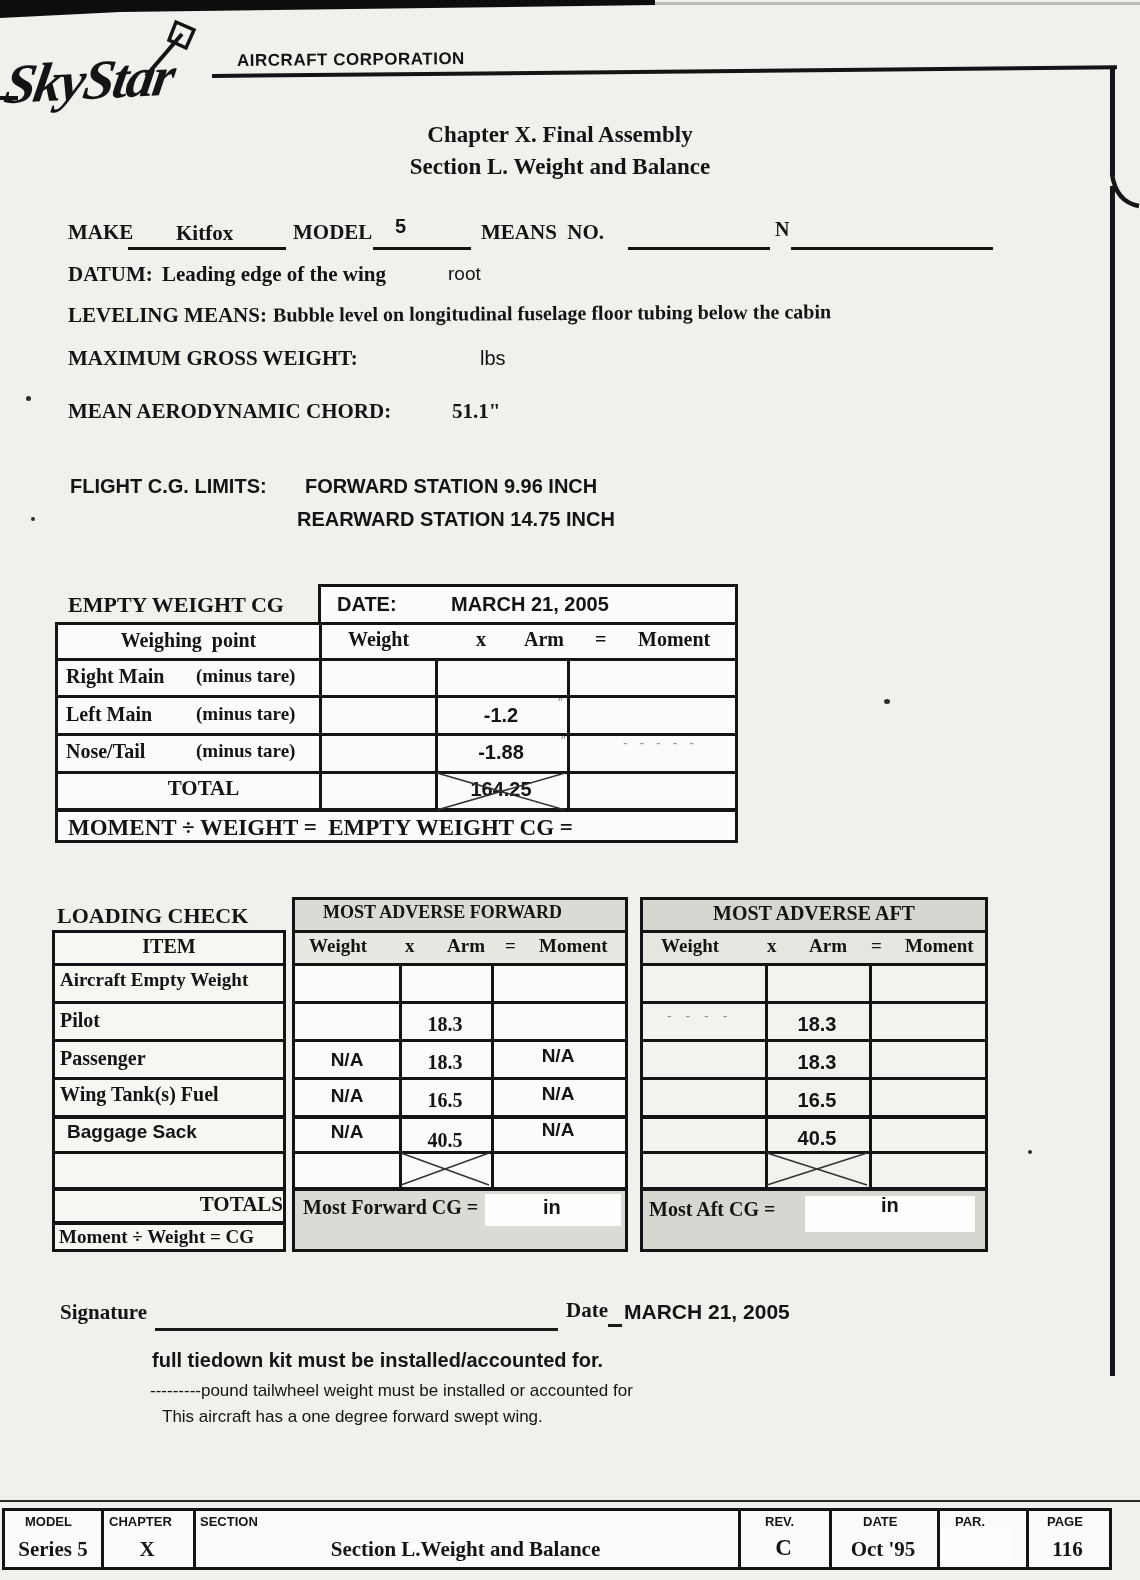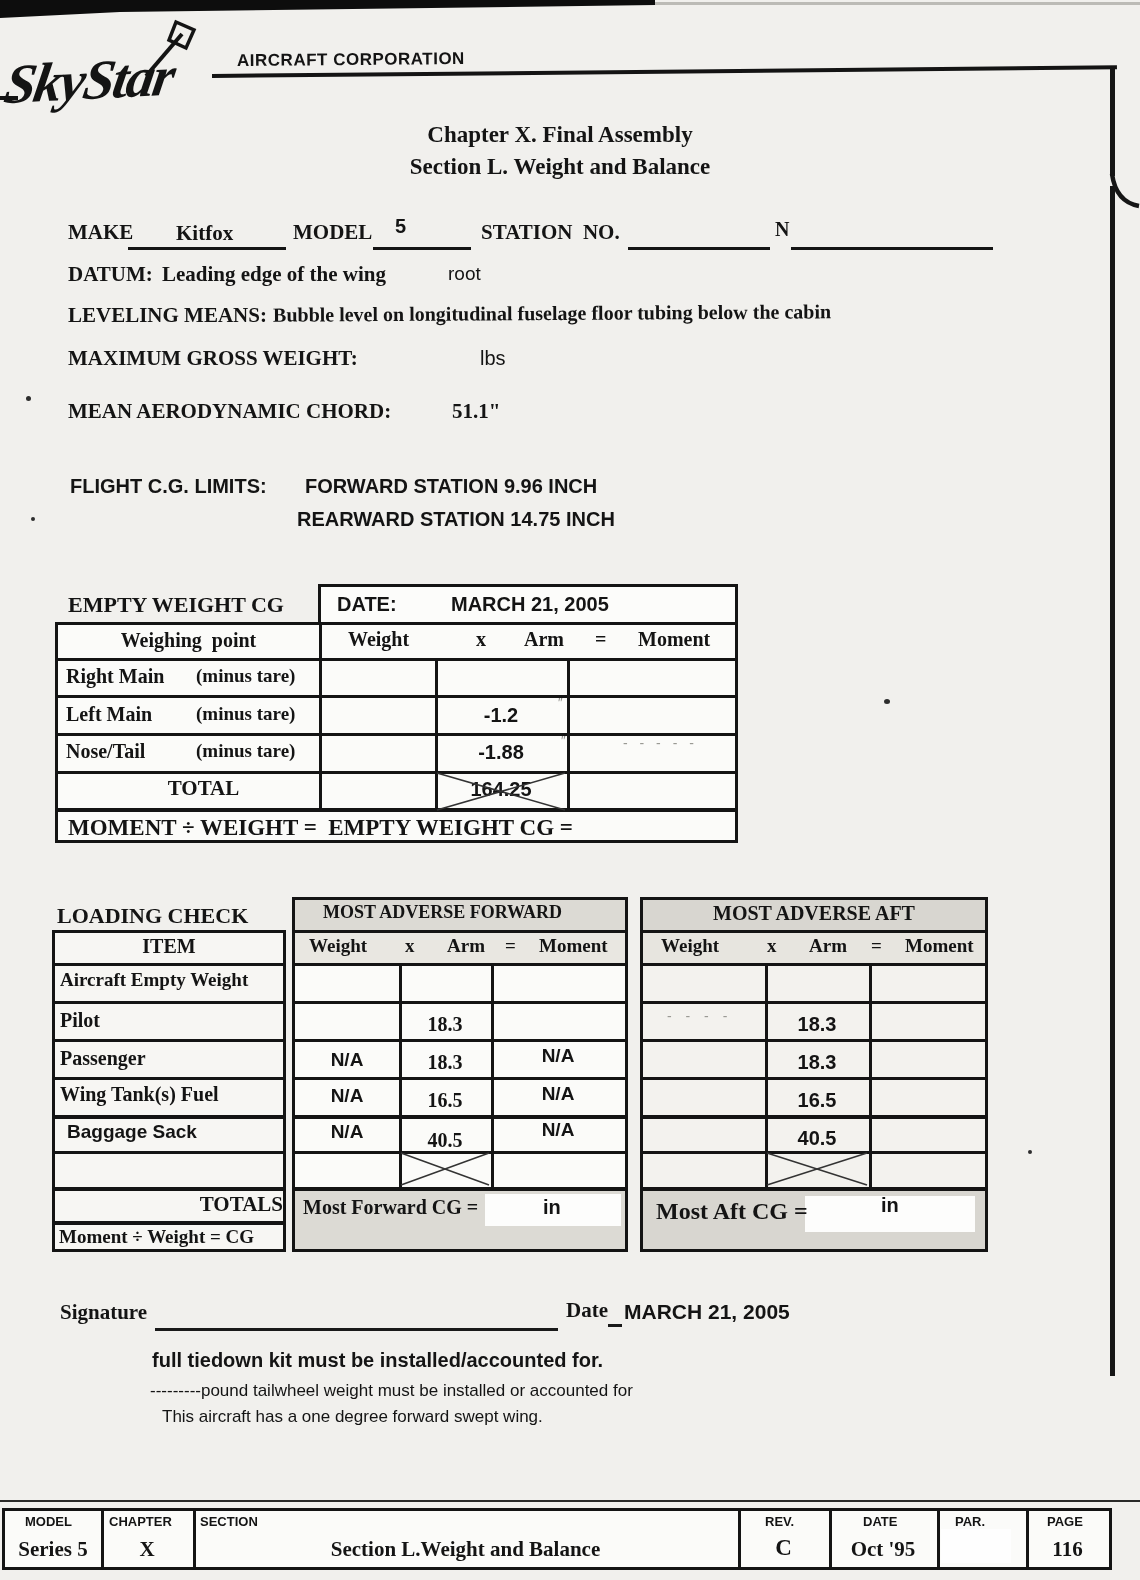--- a/index.html
+++ b/index.html
@@ -51,7 +51,7 @@
   <div class="abs serif b" style="left:293px;top:220px;font-size:21px;">MODEL</div>
   <div class="abs" style="left:373px;top:247px;width:98px;height:3px;background:#141414;"></div>
   <div class="abs sans b" style="left:395px;top:215px;font-size:20px;">5</div>
-  <div class="abs serif b" style="left:481px;top:220px;font-size:21px;white-space:pre;">STATION  NO.</div>
+  <div class="abs serif b" style="left:481px;top:220px;font-size:21px;white-space:pre;">MEANS  NO.</div>
   <div class="abs" style="left:628px;top:247px;width:142px;height:3px;background:#141414;"></div>
   <div class="abs serif b" style="left:775px;top:218px;font-size:20px;">N</div>
   <div class="abs" style="left:791px;top:247px;width:202px;height:3px;background:#141414;"></div>

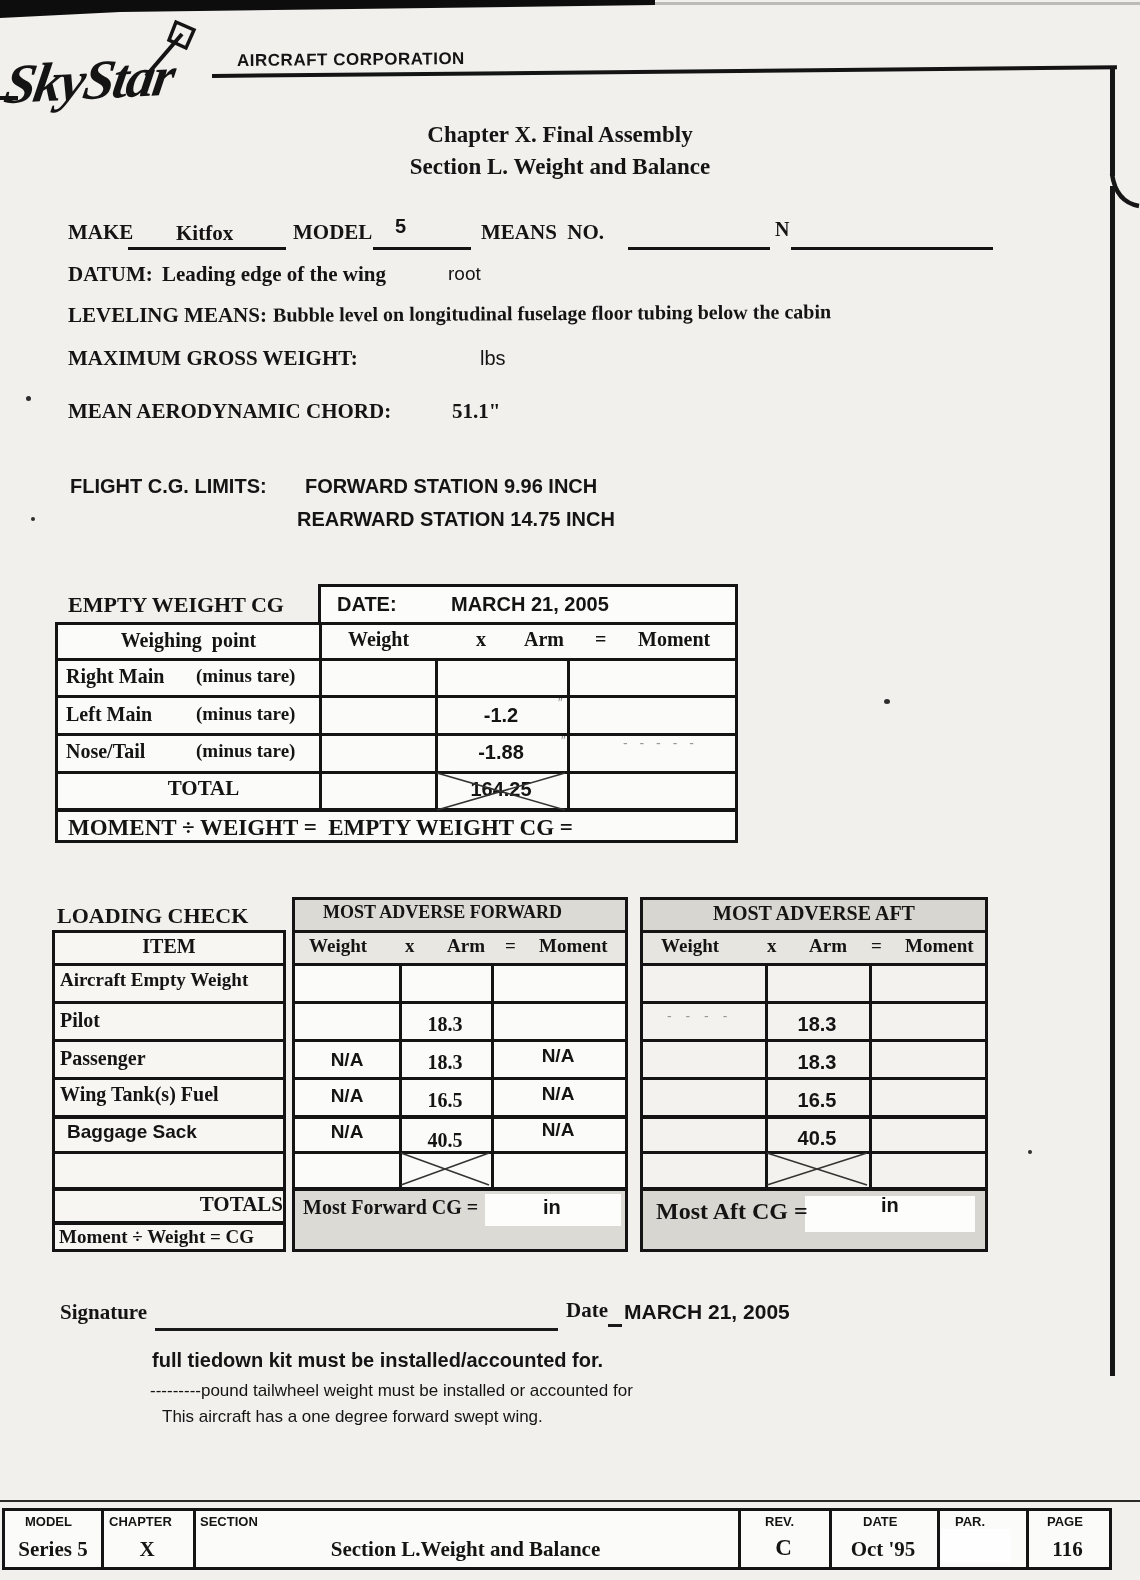--- a/index.html
+++ b/index.html
@@ -225,7 +225,7 @@
 
     <div class="abs" style="left:0;top:291px;width:342px;height:58px;background:#d8d6d0;"></div>
     <div class="abs" style="left:162px;top:296px;width:170px;height:36px;background:#fdfdfc;"></div>
-    <div class="abs serif b" style="left:6px;top:298px;font-size:24px;margin-left:7px;">Most Aft CG =</div>
+    <div class="abs serif b" style="left:6px;top:298px;font-size:20px;">Most Aft CG =</div>
     <div class="abs sans b" style="left:238px;top:294px;font-size:20px;">in</div>
   </div>
 

